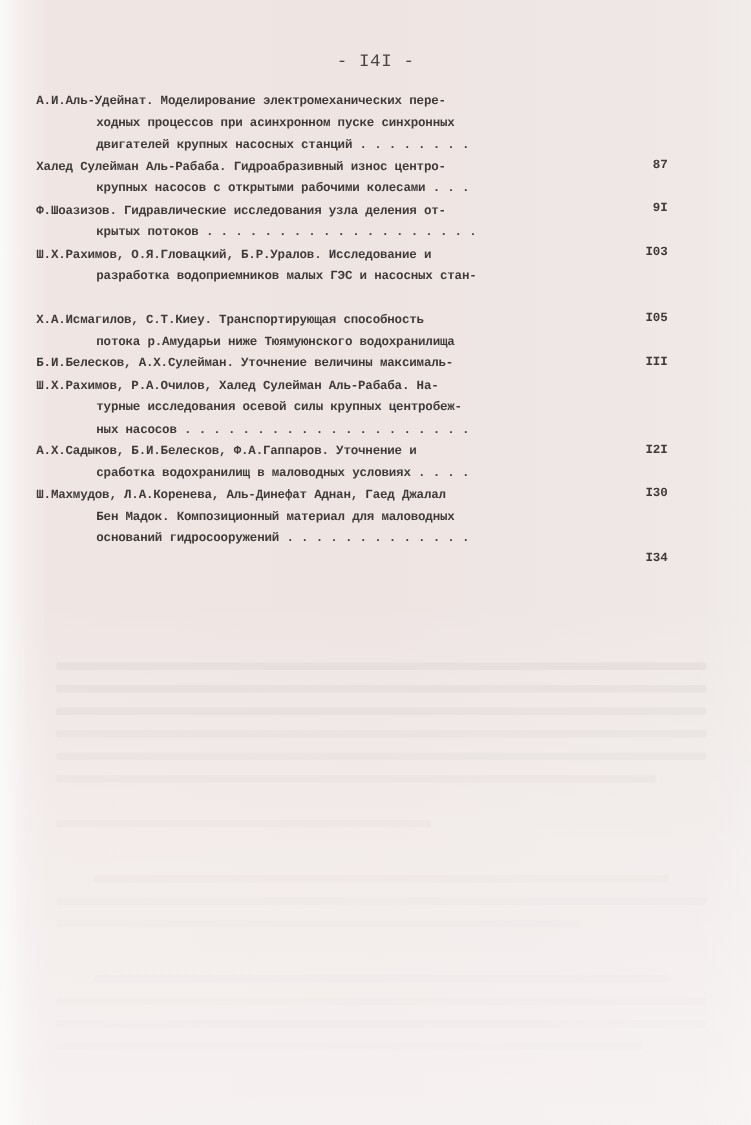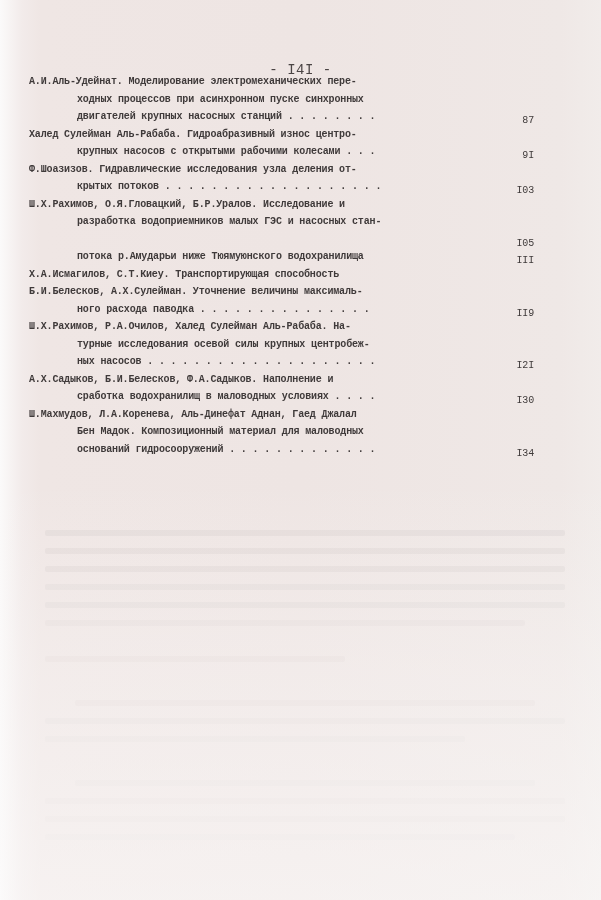--- a/index.html
+++ b/index.html
@@ -34,7 +34,6 @@
       font-size: 14px;
       color: #4a4444;
       letter-spacing: 0.5px;
-      margin-top: 20px;
     }
     .toc {
       position: absolute;

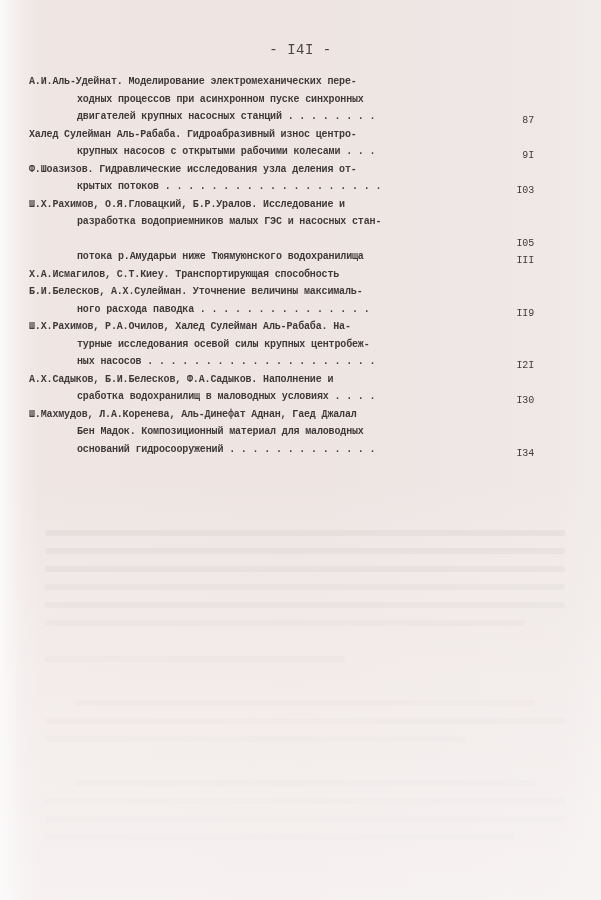--- a/index.html
+++ b/index.html
@@ -60,8 +60,8 @@
     .pg {
       position: absolute;
       right: 0;
-      top: 4px;
-      font-weight: normal;
+      top: 16px;
+      font-weight: bold;
     }
     .bleed {
       position: absolute;

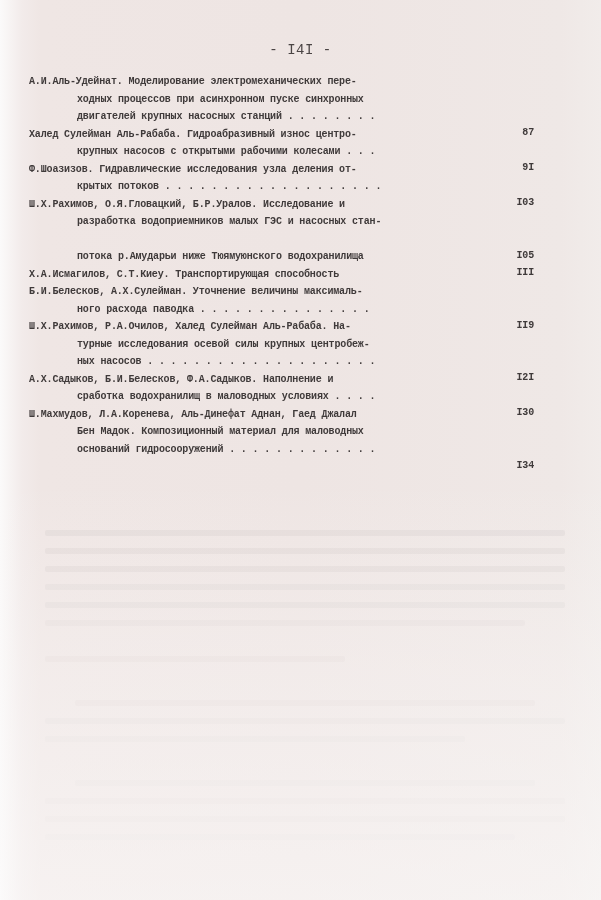--- a/index.html
+++ b/index.html
@@ -119,8 +119,8 @@
     </div>
 
     <div class="entry">
+      <span class="line">Х.А.Исмагилов, С.Т.Киеу. Транспортирующая способность</span>
       <span class="line cont last"><span>потока р.Амударьи ниже Тюямуюнского водохранилища</span><span class="pg">III</span></span>
-      <span class="line">Х.А.Исмагилов, С.Т.Киеу. Транспортирующая способность</span>
     </div>
 
     <div class="entry">

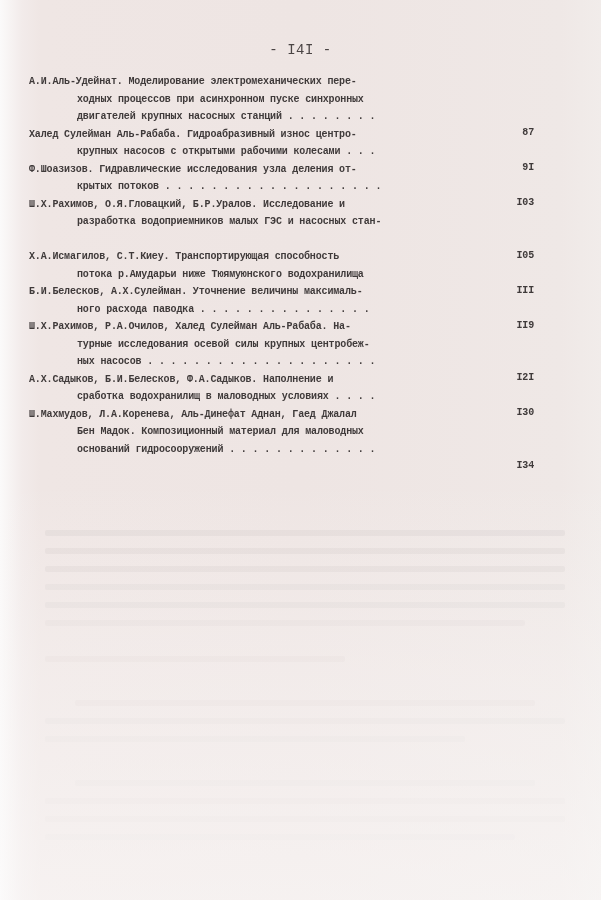--- a/index.html
+++ b/index.html
@@ -125,7 +125,6 @@
 
     <div class="entry">
       <span class="line">Б.И.Белесков, А.Х.Сулейман. Уточнение величины максималь-</span>
-      <span class="line cont last"><span>ного расхода паводка . . . . . . . . . . . . . . .</span><span class="pg">II9</span></span>
     </div>
 
     <div class="entry">

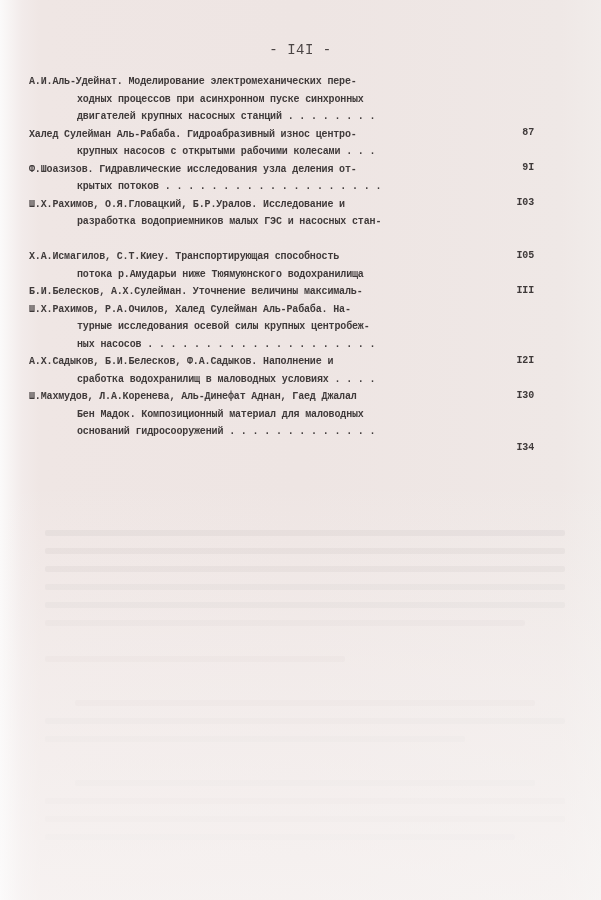--- a/index.html
+++ b/index.html
@@ -134,7 +134,7 @@
     </div>
 
     <div class="entry">
-      <span class="line">А.Х.Садыков, Б.И.Белесков, Ф.А.Садыков. Наполнение и</span>
+      <span class="line">А.Х.Садыков, Б.И.Белесков, Ф.А.Гаппаров. Уточнение и</span>
       <span class="line cont last"><span>сработка водохранилищ в маловодных условиях . . . .</span><span class="pg">I30</span></span>
     </div>
 

